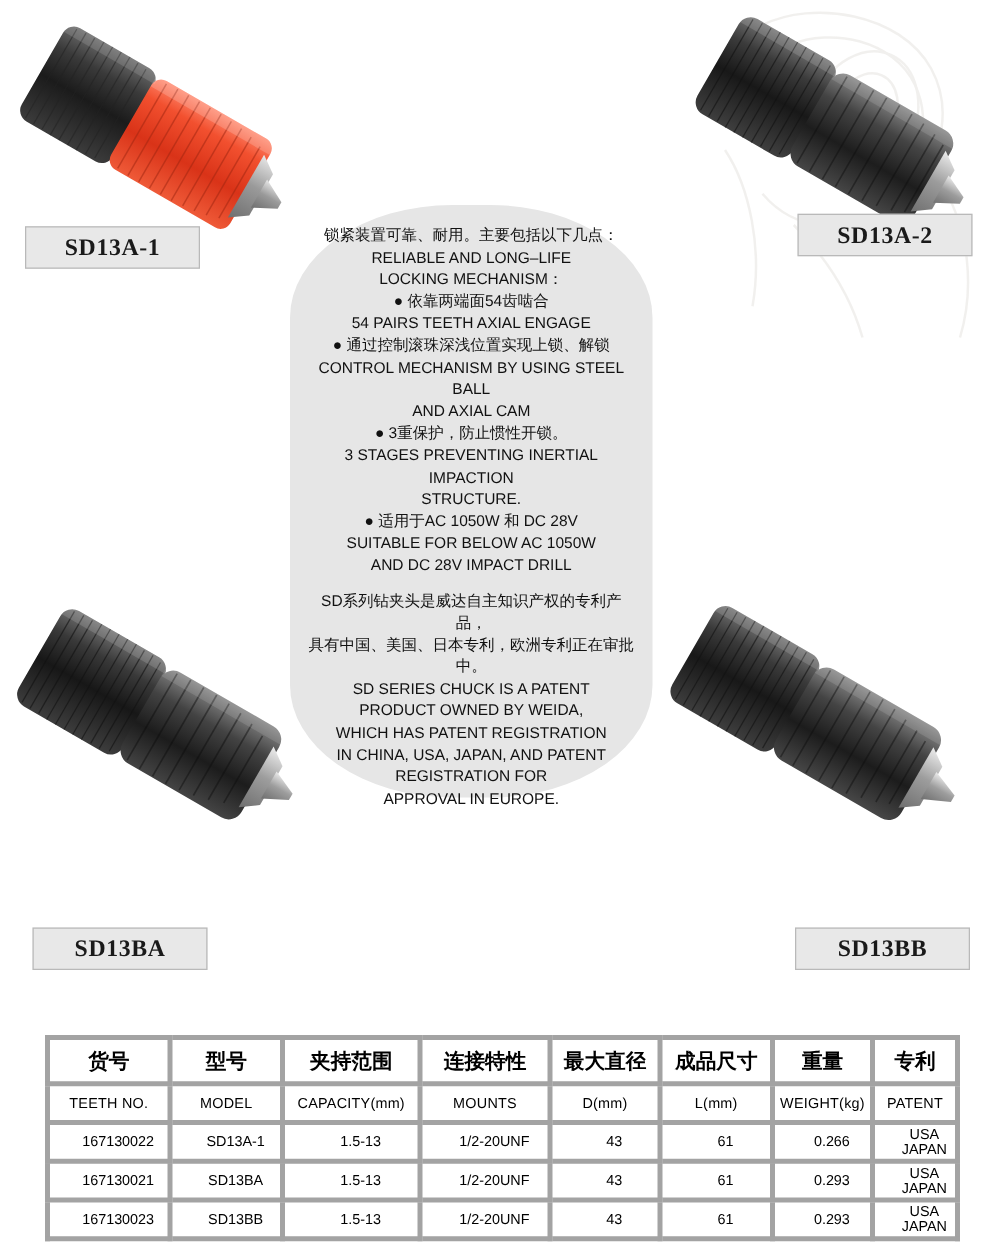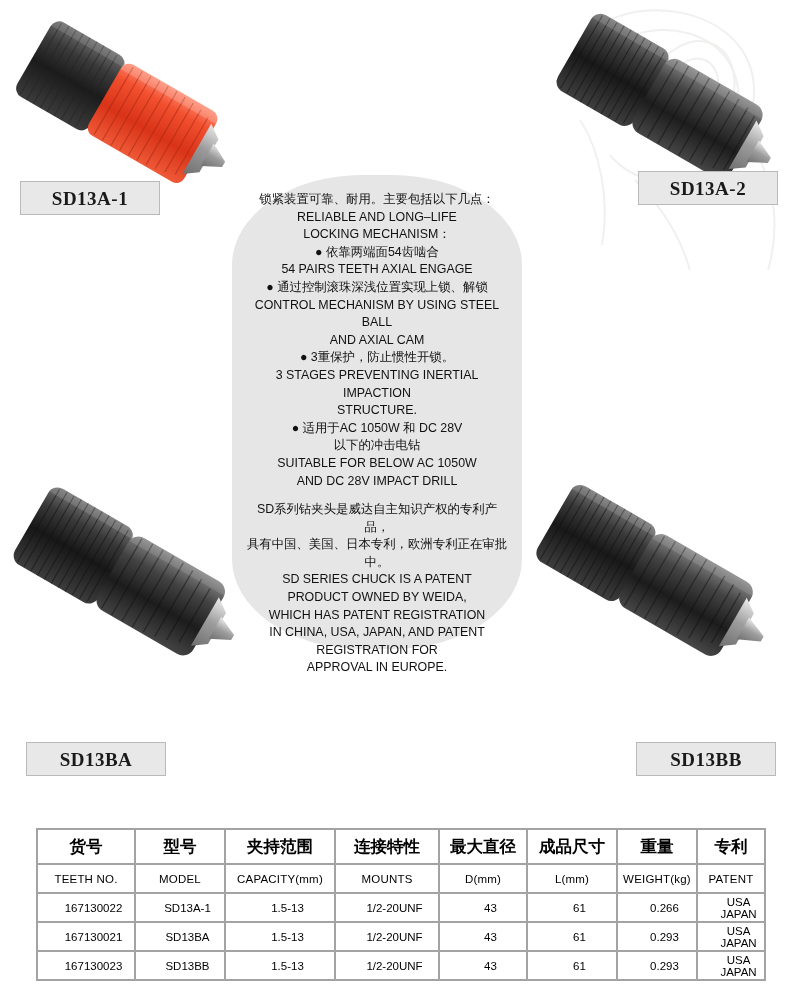--- a/index.html
+++ b/index.html
@@ -57,7 +57,7 @@
   .blurb {
     position: absolute;
     left: 232px;
-    top: 175px;
+    top: 164px;
     width: 290px;
     height: 474px;
     background: #e6e6e6;

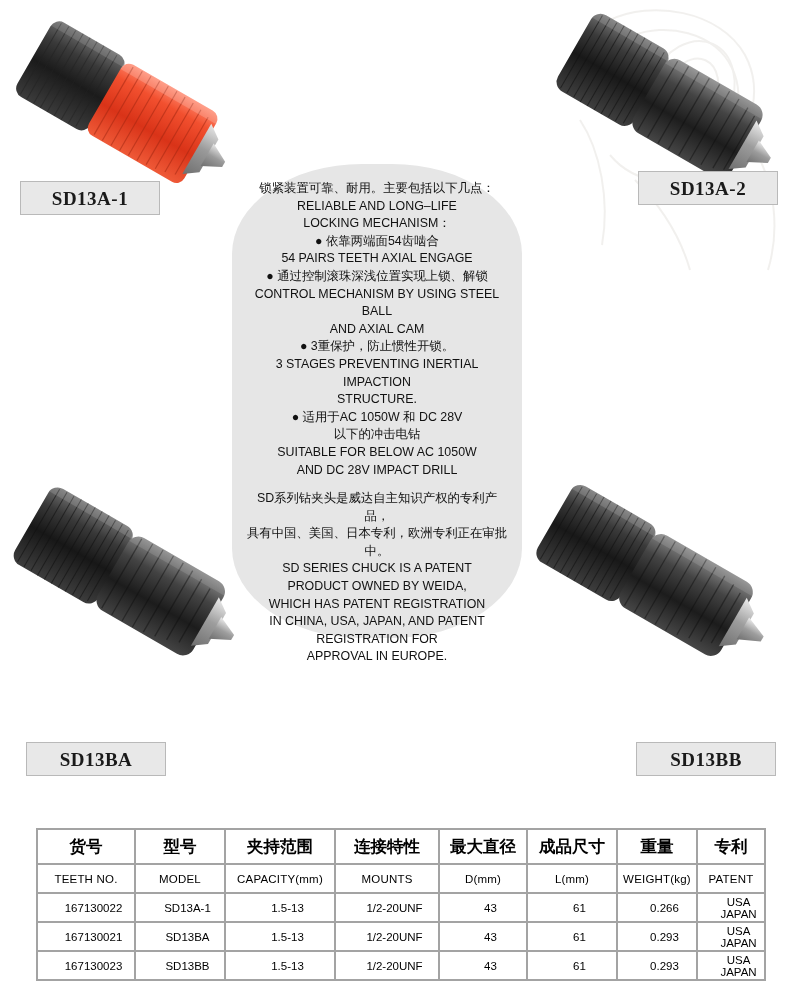--- a/index.html
+++ b/index.html
@@ -383,7 +383,6 @@
   <p>3 STAGES PREVENTING INERTIAL IMPACTION</p>
   <p>STRUCTURE.</p>
   <p>● 适用于AC 1050W 和 DC 28V</p>
-  <p>以下的冲击电钻</p>
   <p>SUITABLE FOR BELOW AC 1050W</p>
   <p>AND DC 28V IMPACT DRILL</p>
   <div class="gap"></div>

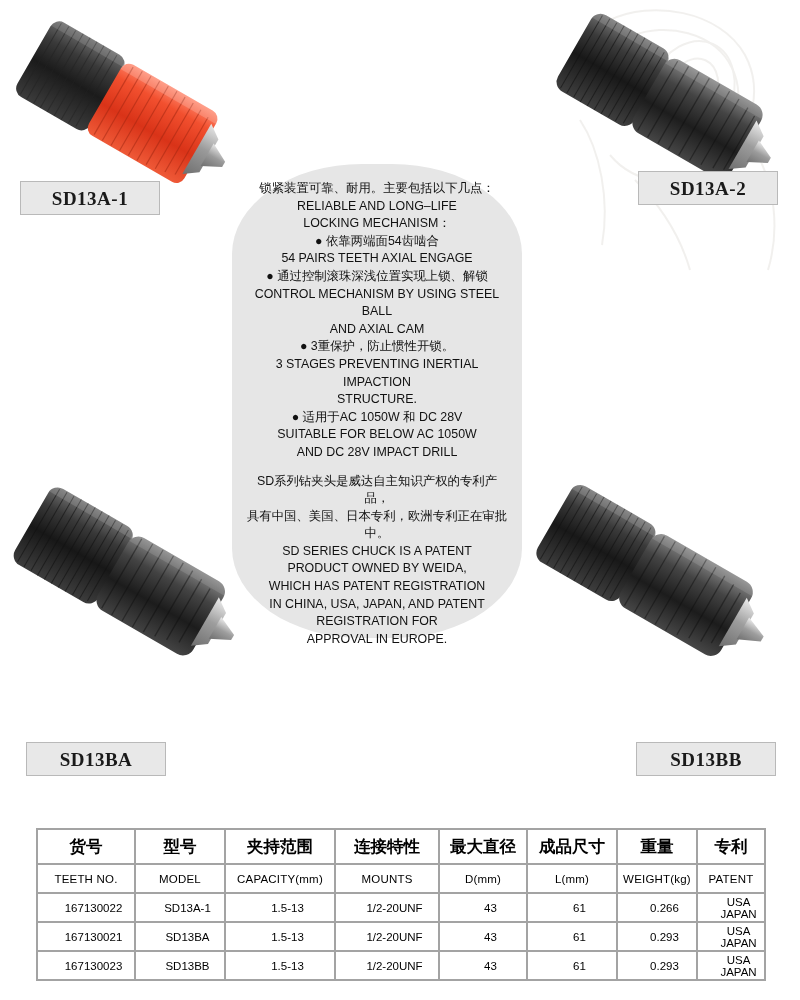--- a/index.html
+++ b/index.html
@@ -89,7 +89,7 @@
     table-layout: fixed;
   }
   table.spec th, table.spec td {
-    border: 2px solid #a3a3a3;
+    border: 4px solid #a3a3a3;
     text-align: center;
     color: #000;
   }

